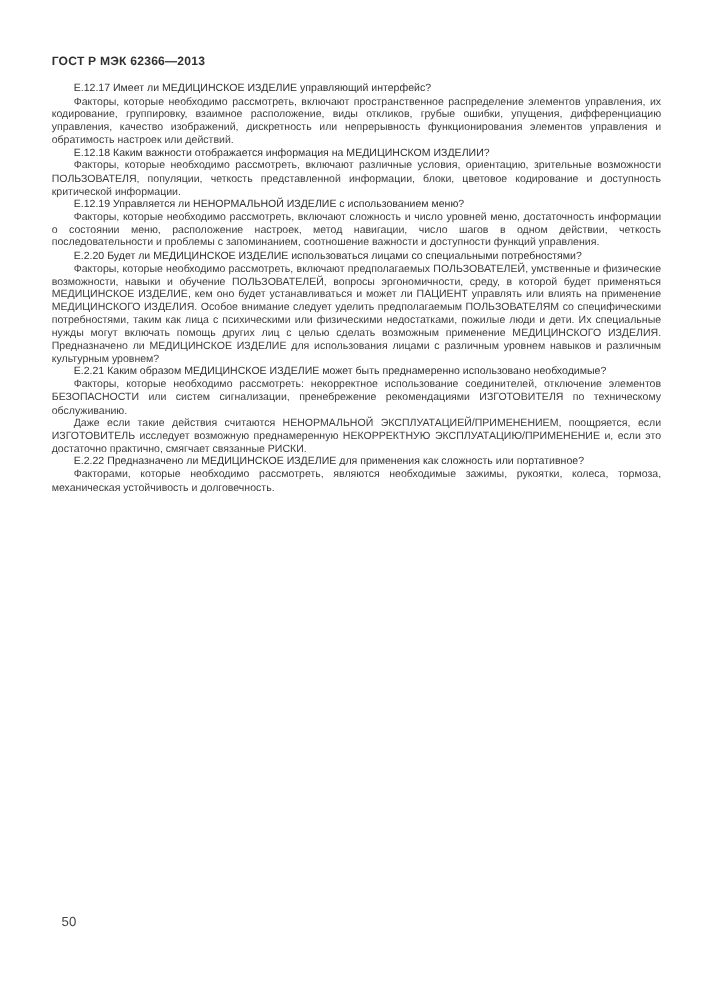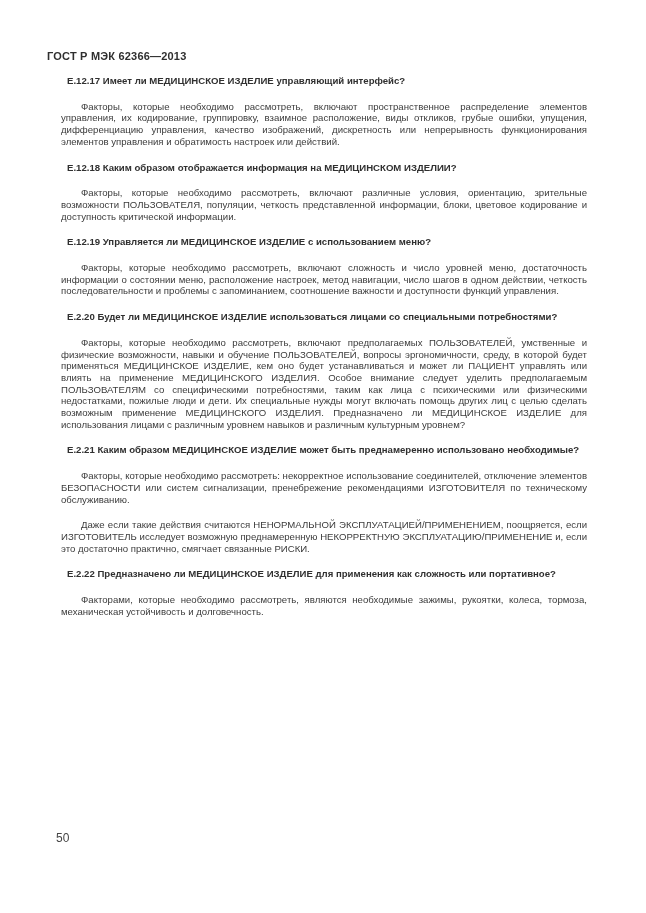--- a/index.html
+++ b/index.html
@@ -42,7 +42,7 @@
   .content .sec-heading {
     margin: 0;
     text-indent: 20px;
-    font-weight: bold;
+    font-weight: normal;
     font-size: 9.6px;
     line-height: 11.7px;
     color: #303030;

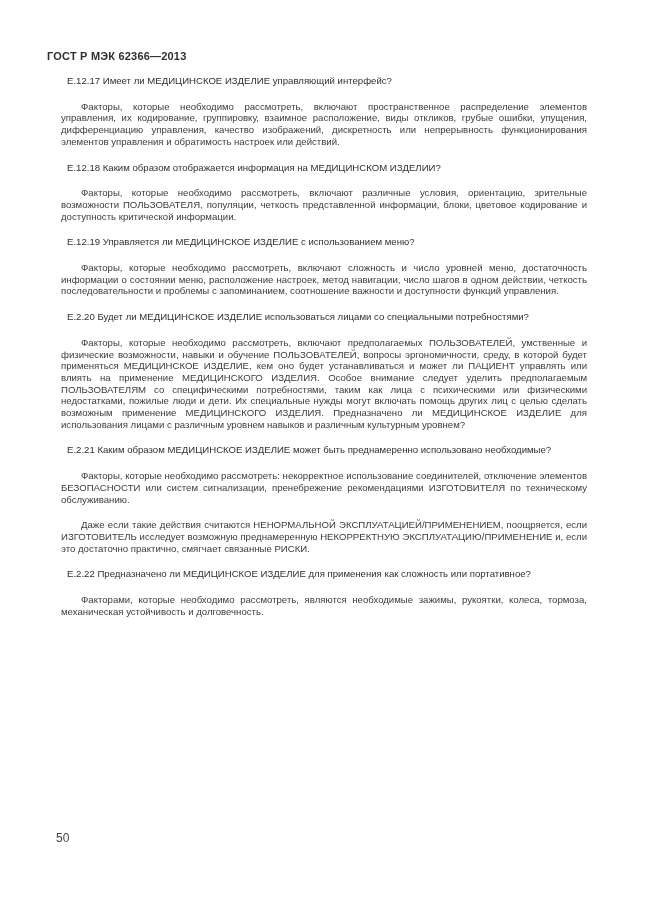--- a/index.html
+++ b/index.html
@@ -36,7 +36,7 @@
     text-align: justify;
   }
   .content p {
-    margin: 14px;
+    margin: 0;
     text-indent: 20px;
   }
   .content .sec-heading {

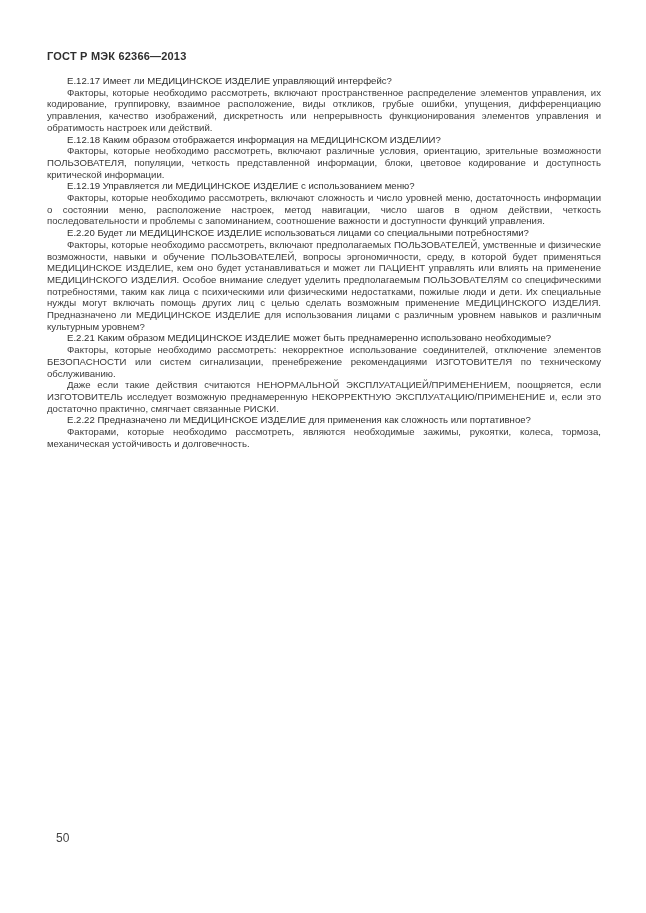--- a/index.html
+++ b/index.html
@@ -68,7 +68,7 @@
     <h3 class="sec-heading">Е.12.17 Имеет ли МЕДИЦИНСКОЕ ИЗДЕЛИЕ управляющий интерфейс?</h3>
     <p>Факторы, которые необходимо рассмотреть, включают пространственное распределение элементов управления, их кодирование, группировку, взаимное расположение, виды откликов, грубые ошибки, упущения, дифференциацию управления, качество изображений, дискретность или непрерывность функционирования элементов управления и обратимость настроек или действий.</p>
 
-    <h3 class="sec-heading">Е.12.18 Каким образом отображается информация на МЕДИЦИНСКОМ ИЗДЕЛИИ?</h3>
+    <h3 class="sec-heading">Е.12.18 Каким важности отображается информация на МЕДИЦИНСКОМ ИЗДЕЛИИ?</h3>
     <p>Факторы, которые необходимо рассмотреть, включают различные условия, ориентацию, зрительные возможности ПОЛЬЗОВАТЕЛЯ, популяции, четкость представленной информации, блоки, цветовое кодирование и доступность критической информации.</p>
 
     <h3 class="sec-heading">Е.12.19 Управляется ли МЕДИЦИНСКОЕ ИЗДЕЛИЕ с использованием меню?</h3>

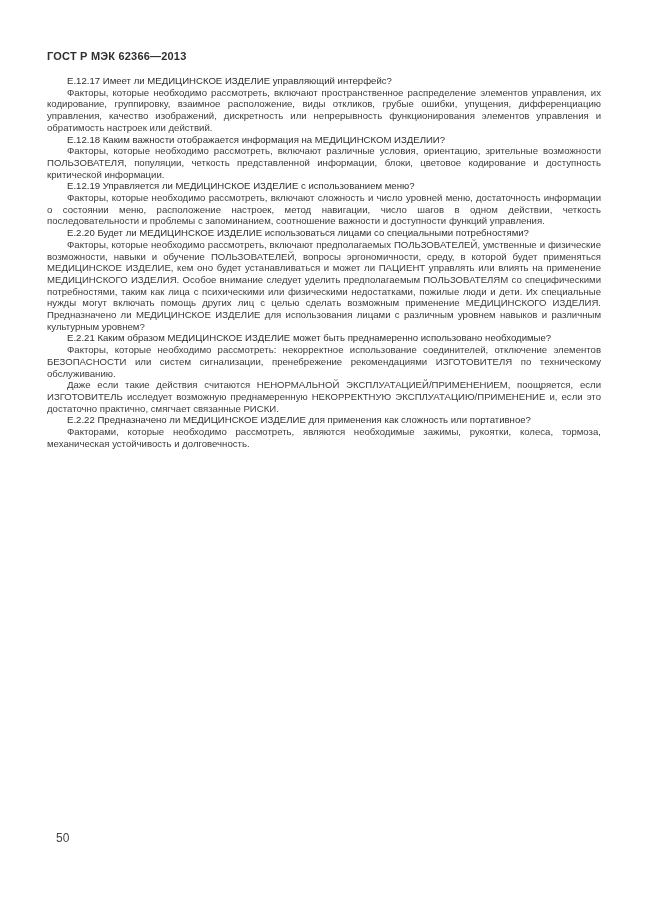--- a/index.html
+++ b/index.html
@@ -71,7 +71,7 @@
     <h3 class="sec-heading">Е.12.18 Каким важности отображается информация на МЕДИЦИНСКОМ ИЗДЕЛИИ?</h3>
     <p>Факторы, которые необходимо рассмотреть, включают различные условия, ориентацию, зрительные возможности ПОЛЬЗОВАТЕЛЯ, популяции, четкость представленной информации, блоки, цветовое кодирование и доступность критической информации.</p>
 
-    <h3 class="sec-heading">Е.12.19 Управляется ли МЕДИЦИНСКОЕ ИЗДЕЛИЕ с использованием меню?</h3>
+    <h3 class="sec-heading">Е.12.19 Управляется ли НЕНОРМАЛЬНОЙ ИЗДЕЛИЕ с использованием меню?</h3>
     <p>Факторы, которые необходимо рассмотреть, включают сложность и число уровней меню, достаточность информации о состоянии меню, расположение настроек, метод навигации, число шагов в одном действии, четкость последовательности и проблемы с запоминанием, соотношение важности и доступности функций управления.</p>
 
     <h3 class="sec-heading">Е.2.20 Будет ли МЕДИЦИНСКОЕ ИЗДЕЛИЕ использоваться лицами со специальными потребностями?</h3>

